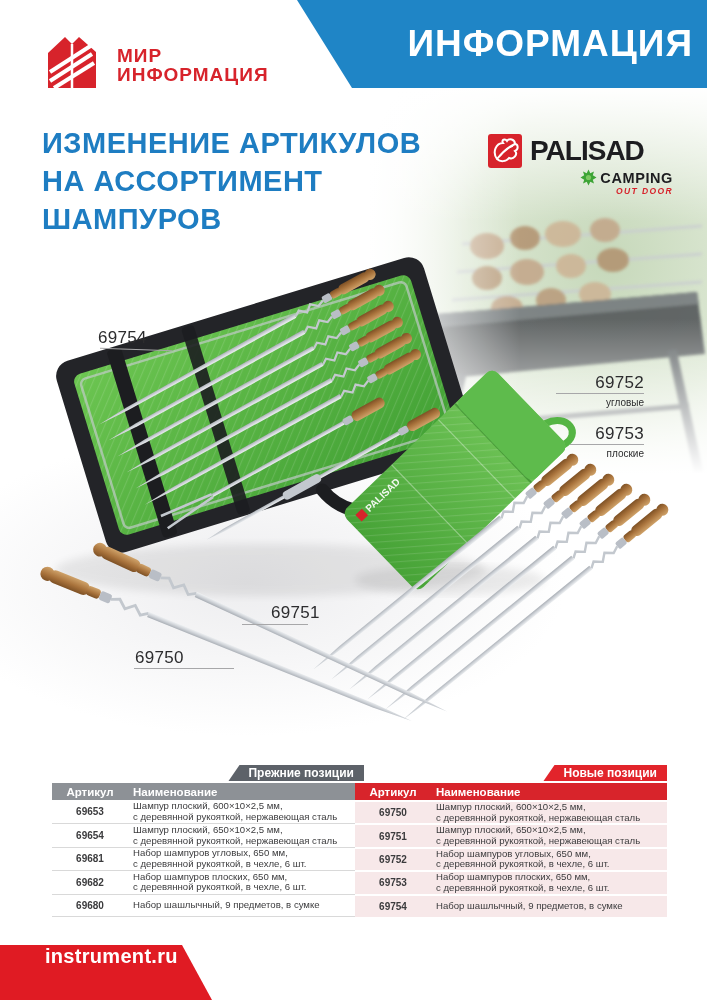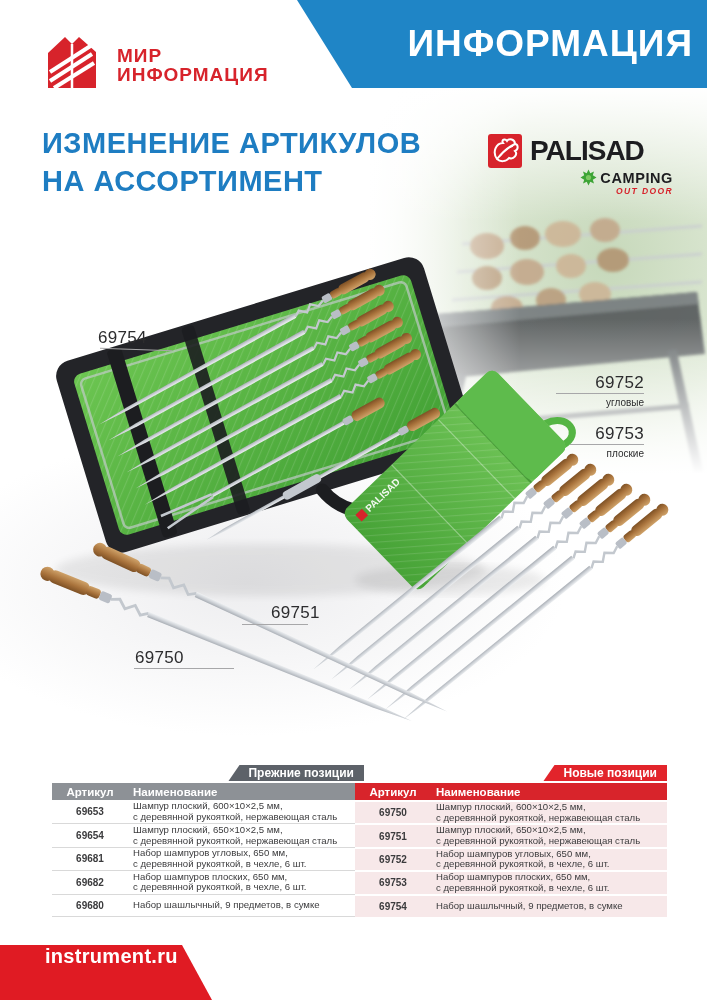--- a/index.html
+++ b/index.html
@@ -148,6 +148,7 @@
   <div class="title">
     <div>ИЗМЕНЕНИЕ АРТИКУЛОВ</div>
     <div>НА АССОРТИМЕНТ</div>
+    <div>ШАМПУРОВ</div>
   </div>
 
   <div class="brand">

